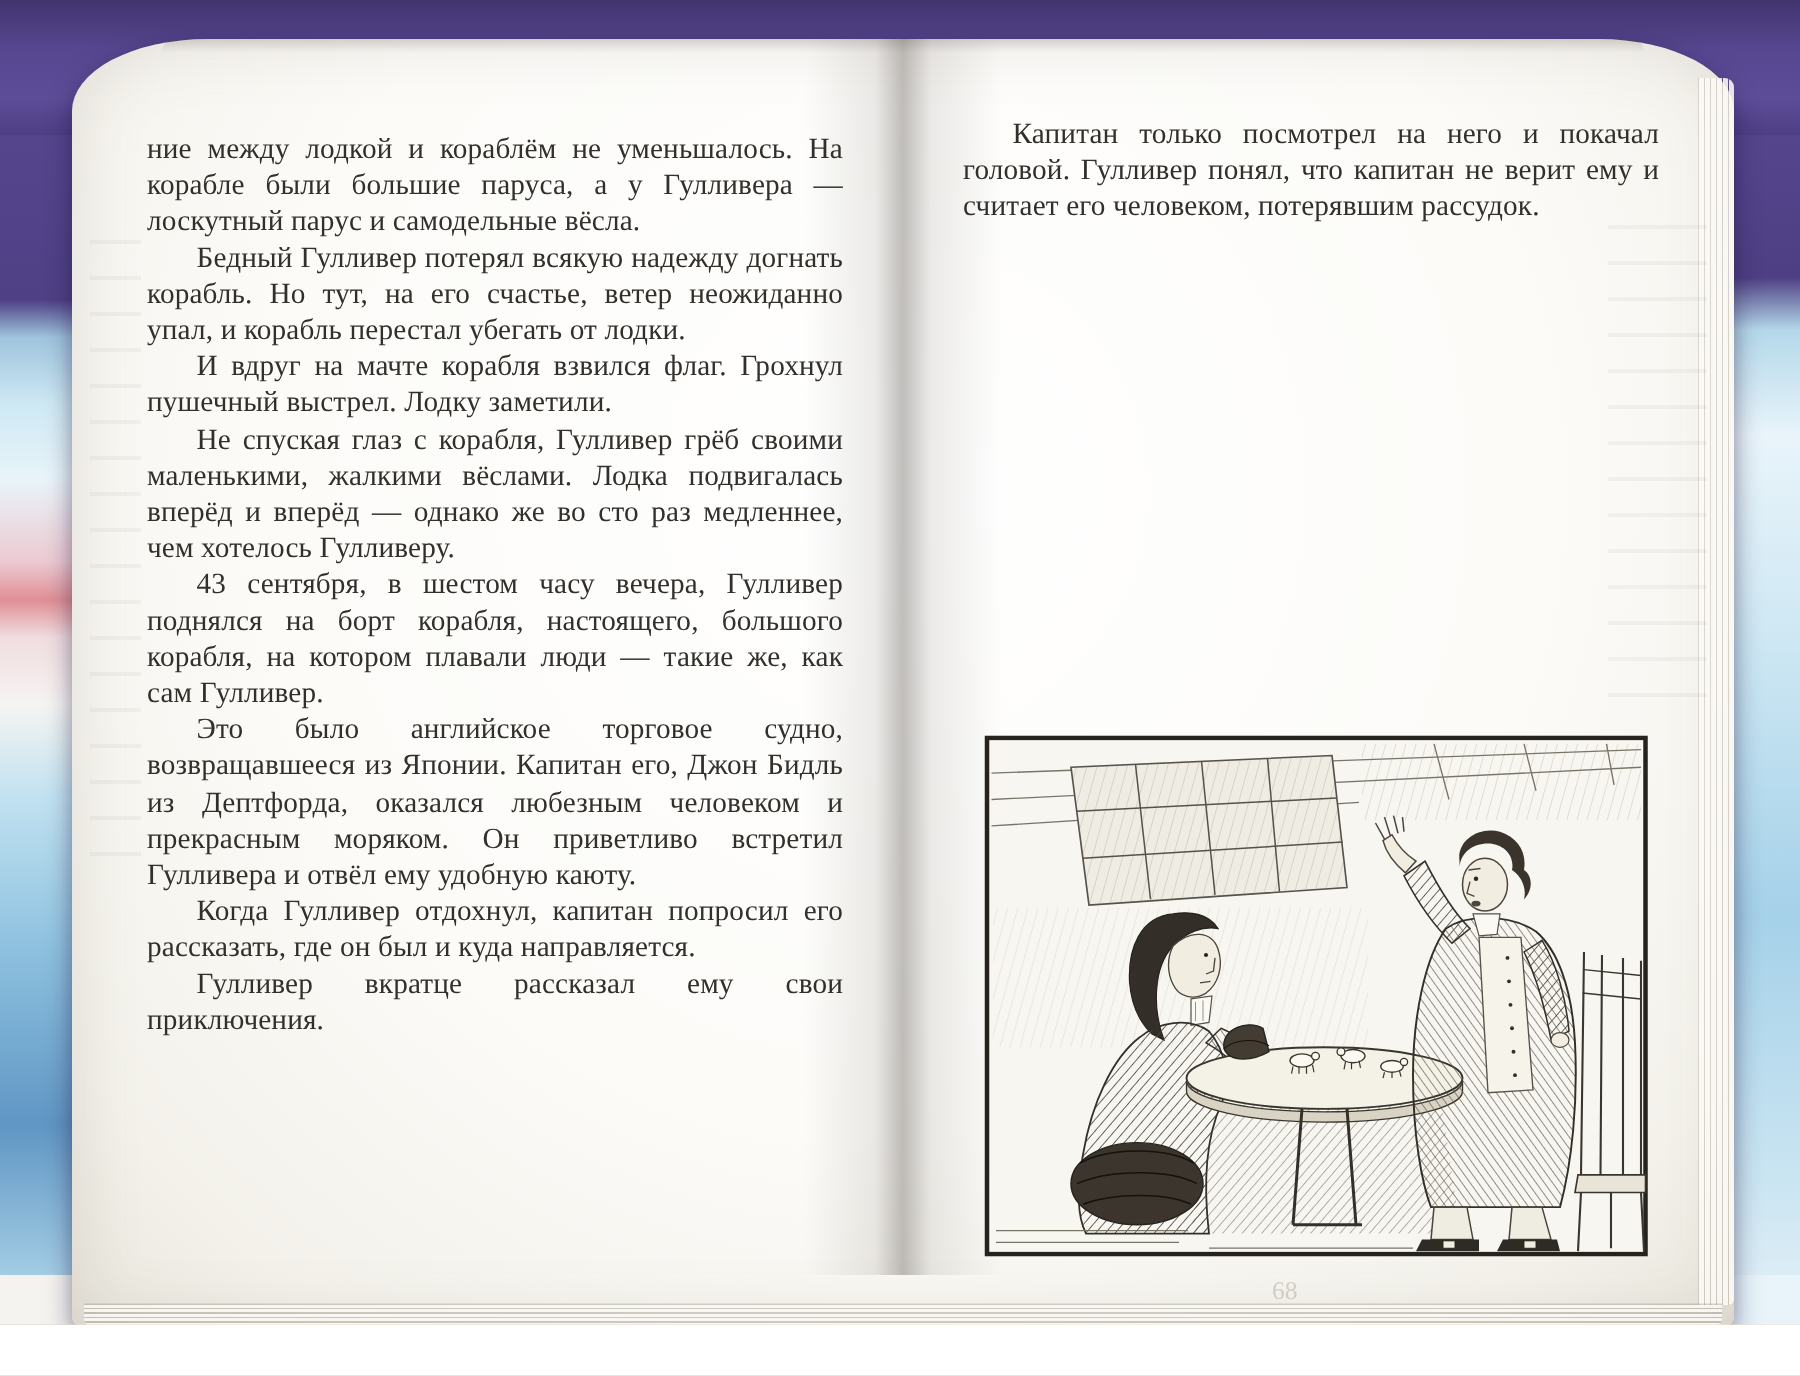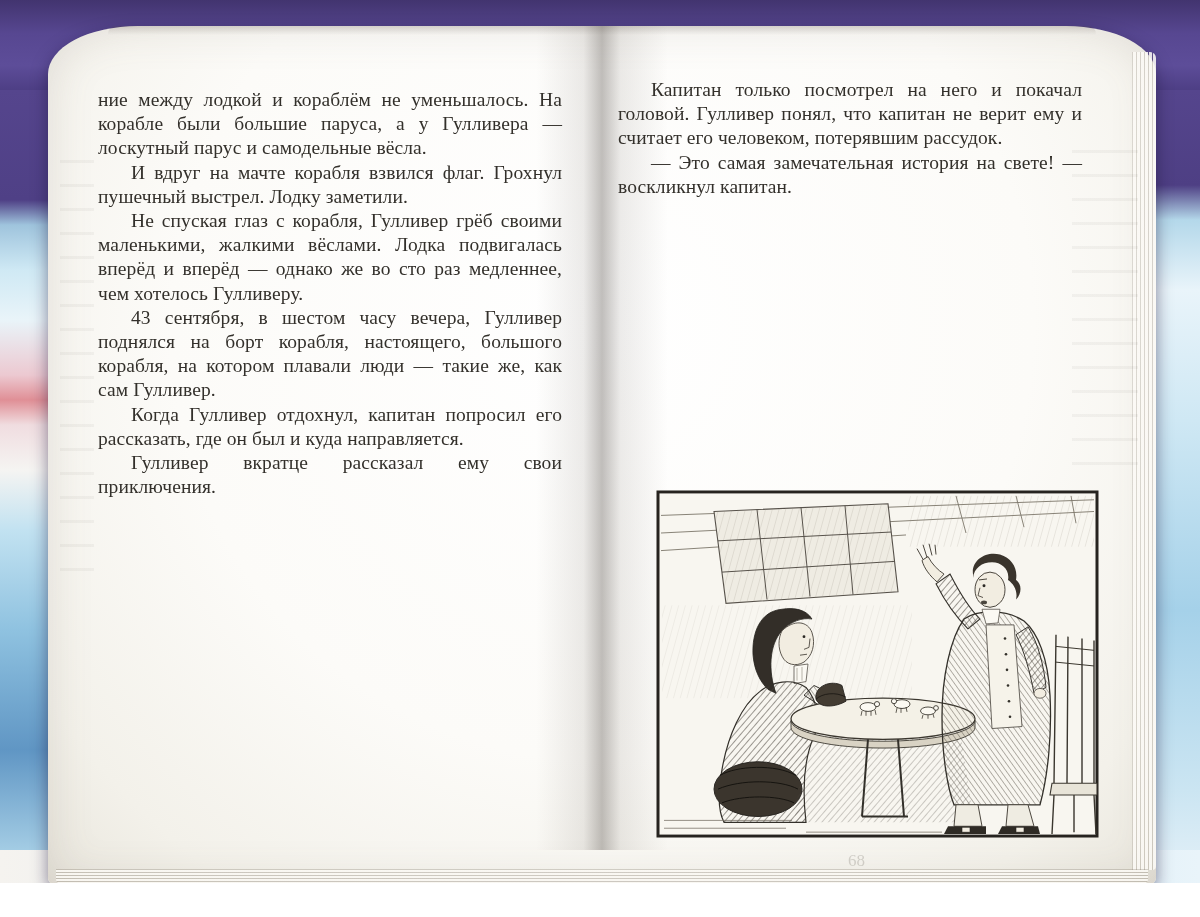--- a/index.html
+++ b/index.html
@@ -40,7 +40,7 @@
   .text-col{position:absolute;color:#33302b;font-size:19.5px;line-height:24.2px;
     text-align:justify;letter-spacing:.1px;}
   .text-left{left:98px;top:88px;width:464px;}
-  .text-right{left:618px;top:78px;width:464px;}
+  .text-right{left:642px;top:78px;width:464px;}
   .text-col p{margin:0;text-indent:33px;}
   .text-col p.noindent{text-indent:0;}
   .page-number{position:absolute;left:98px;top:888px;width:464px;

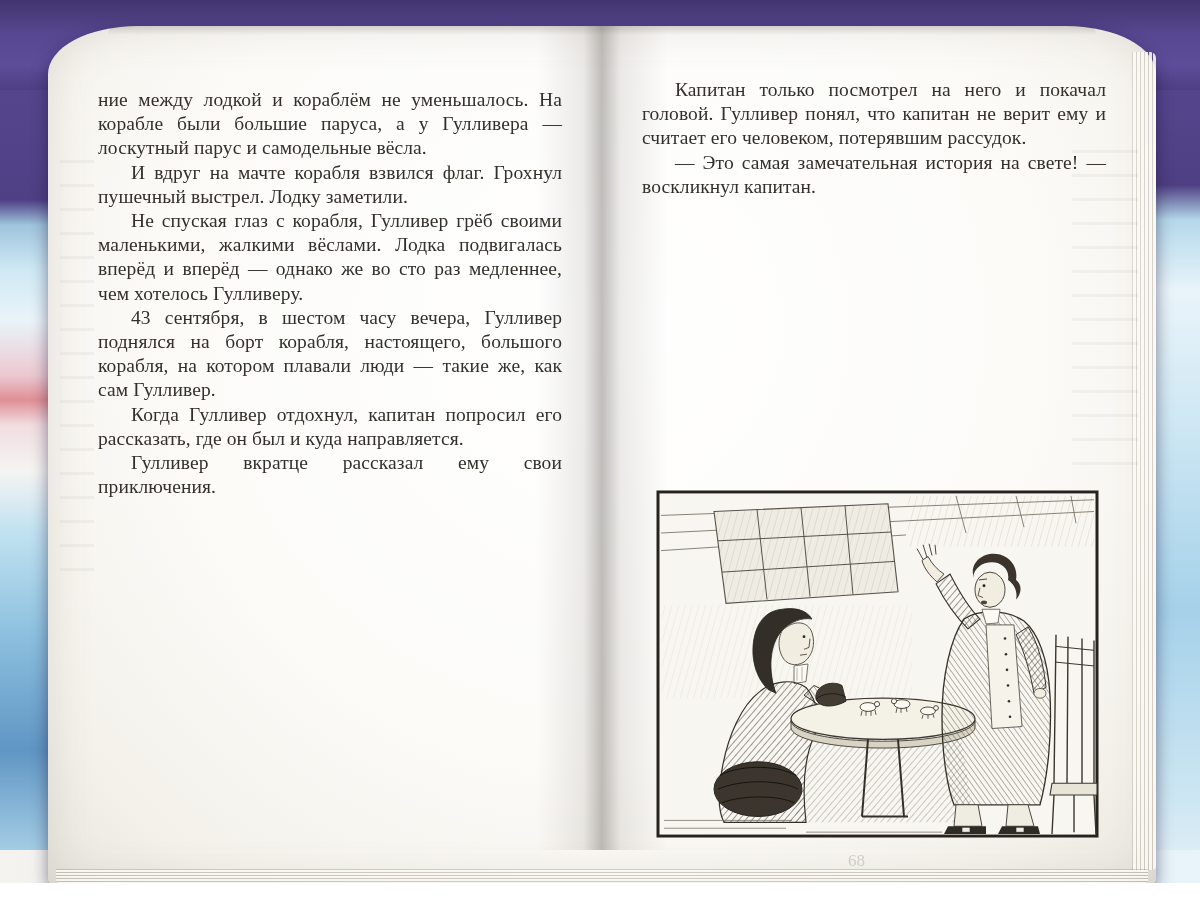--- a/index.html
+++ b/index.html
@@ -80,6 +80,7 @@
 
   <div class="text-col text-left">
     <p class="noindent">ние между лодкой и кораблём не уменьшалось. На корабле были большие паруса, а у Гулливера — лоскутный парус и самодельные вёсла.</p>
+    <p>Бедный Гулливер потерял всякую надежду догнать корабль. Но тут, на его счастье, ветер неожиданно упал, и корабль перестал убегать от лодки.</p>
     <p>И вдруг на мачте корабля взвился флаг. Грохнул пушечный выстрел. Лодку заметили.</p>
     <p>Не спуская глаз с корабля, Гулливер грёб своими маленькими, жалкими вёслами. Лодка подвигалась вперёд и вперёд — однако же во сто раз медленнее, чем хотелось Гулливеру.</p>
     <p>43 сентября, в шестом часу вечера, Гулливер поднялся на борт корабля, настоящего, большого корабля, на котором плавали люди — такие же, как сам Гулливер.</p>

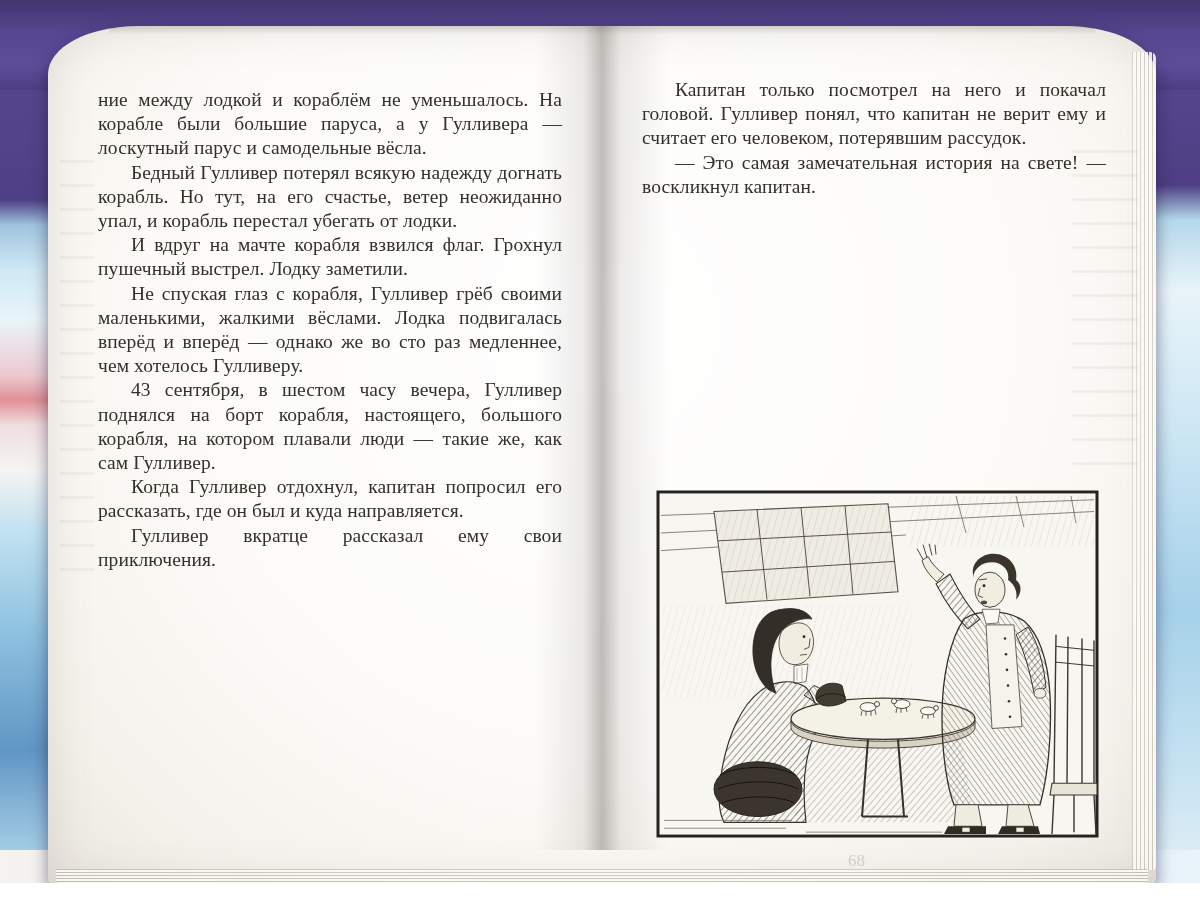--- a/index.html
+++ b/index.html
@@ -91,7 +91,6 @@
 
   <div class="text-col text-right">
     <p>Капитан только посмотрел на него и покачал головой. Гулливер понял, что капитан не верит ему и считает его человеком, потерявшим рассудок.</p>
-    <p>— Это самая замечательная история на свете! — воскликнул капитан.</p>
   </div>
 
   <div class="illustration">

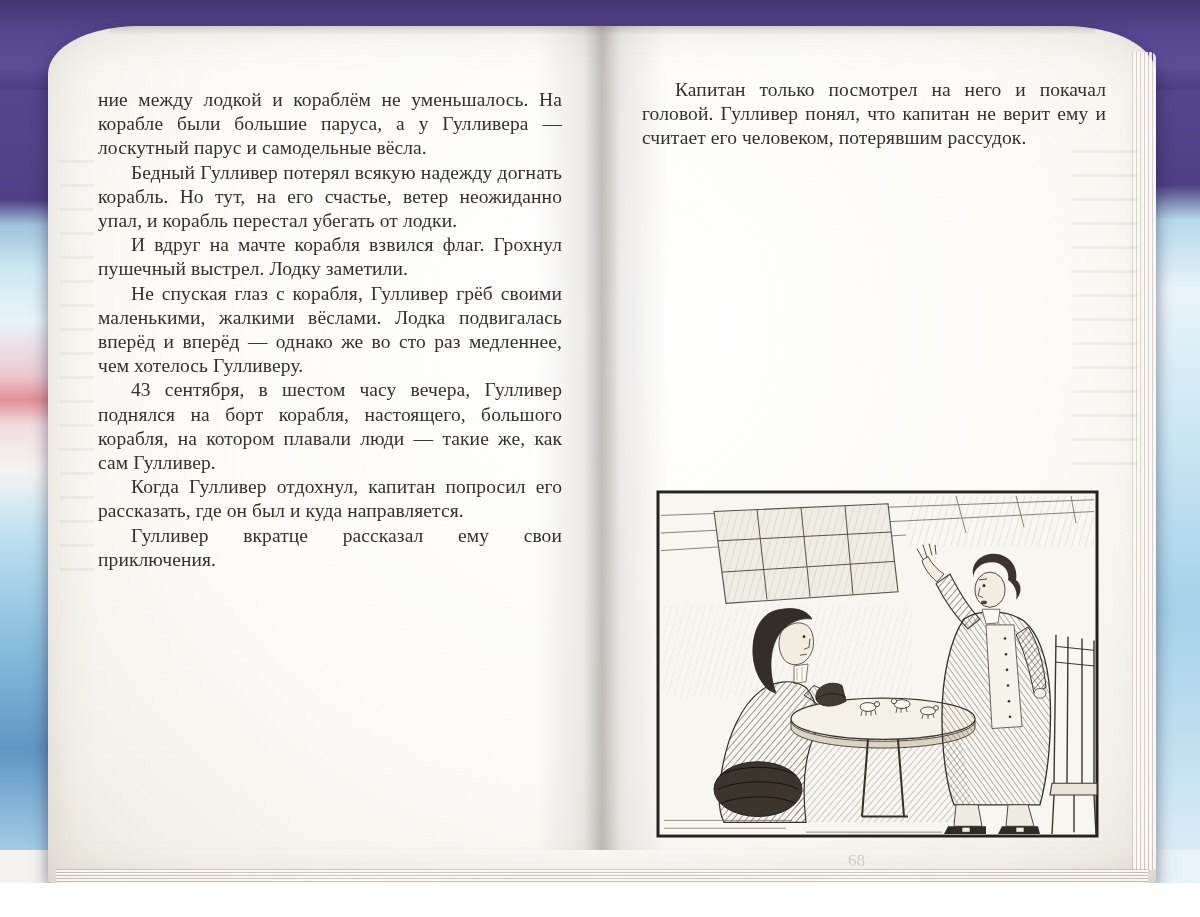--- a/index.html
+++ b/index.html
@@ -84,6 +84,7 @@
     <p>И вдруг на мачте корабля взвился флаг. Грохнул пушечный выстрел. Лодку заметили.</p>
     <p>Не спуская глаз с корабля, Гулливер грёб своими маленькими, жалкими вёслами. Лодка подвигалась вперёд и вперёд — однако же во сто раз медленнее, чем хотелось Гулливеру.</p>
     <p>43 сентября, в шестом часу вечера, Гулливер поднялся на борт корабля, настоящего, большого корабля, на котором плавали люди — такие же, как сам Гулливер.</p>
+    <p>Это было английское торговое судно, возвращавшееся из Японии. Капитан его, Джон Бидль из Дептфорда, оказался любезным человеком и прекрасным моряком. Он приветливо встретил Гулливера и отвёл ему удобную каюту.</p>
     <p>Когда Гулливер отдохнул, капитан попросил его рассказать, где он был и куда направляется.</p>
     <p>Гулливер вкратце рассказал ему свои приключения.</p>
   </div>

